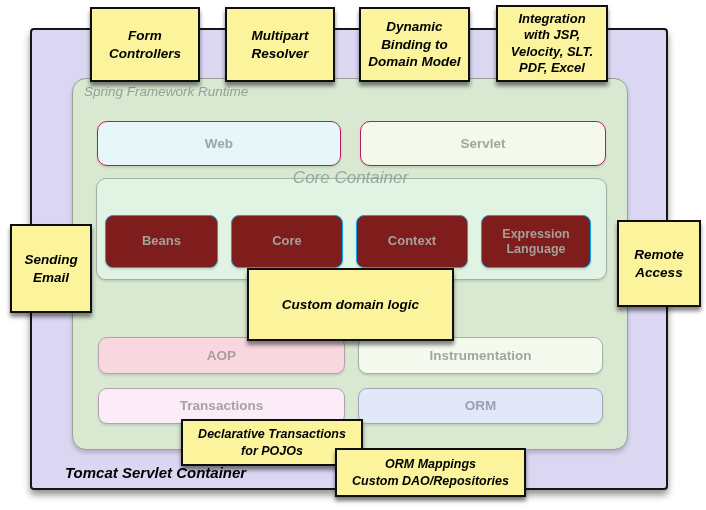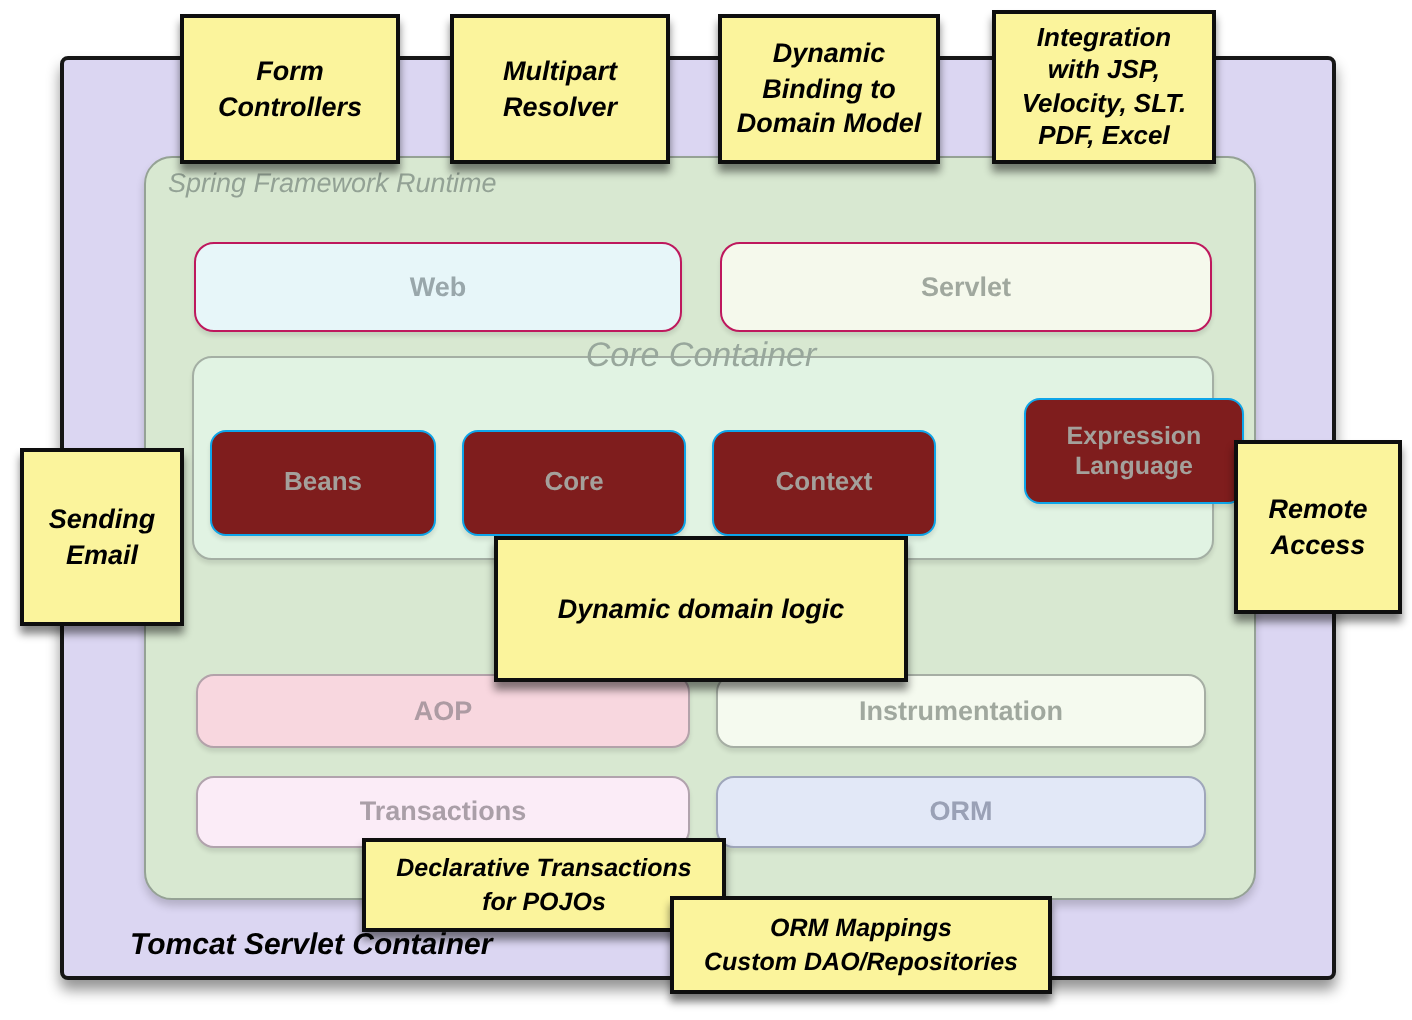--- a/index.html
+++ b/index.html
@@ -82,7 +82,7 @@
   .beans      { left: 105px; top: 215px; width: 111px; height: 51px; }
   .core       { left: 231px; top: 215px; width: 110px; height: 51px; }
   .context    { left: 356px; top: 215px; width: 110px; height: 51px; }
-  .expression { left: 481px; top: 199px; width: 108px; height: 51px; font-size: 12.5px; margin-left: 31px; }
+  .expression { left: 481px; top: 215px; width: 108px; height: 51px; font-size: 12.5px; }
   .aop        { left: 98px;  top: 337px; width: 245px; height: 35px; background: #f8d7df; border-color: #b3a2aa; color: #ad9ba3; border-radius: 9px; font-size: 13.5px; }
   .instr      { left: 358px; top: 337px; width: 243px; height: 35px; background: #f5faef; border-color: #a6aea4; color: #a0a89e; border-radius: 9px; font-size: 13.5px; }
   .trans      { left: 98px;  top: 388px; width: 245px; height: 34px; background: #fbecf7; border-color: #b1a3ad; color: #aa9fa8; border-radius: 9px; font-size: 13.5px; }

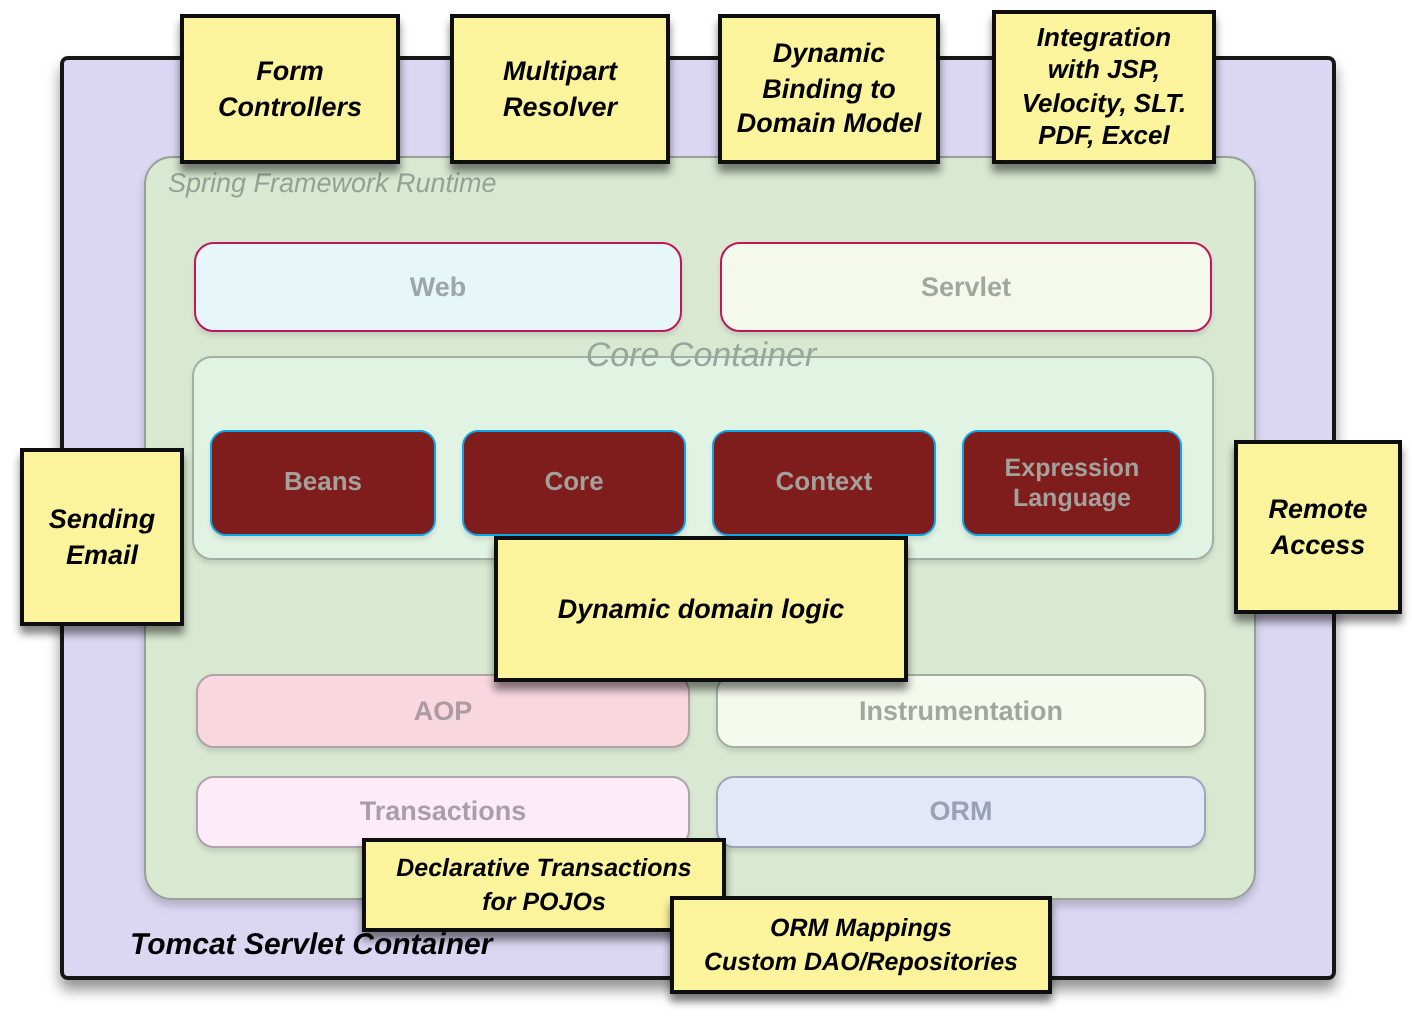--- a/index.html
+++ b/index.html
@@ -155,7 +155,7 @@
 Email</div>
   <div class="note n-remote">Remote
 Access</div>
-  <div class="note n-custom">Dynamic domain logic</div>
+  <div class="note n-custom">Custom domain logic</div>
   <div class="note n-decl">Declarative Transactions
 for POJOs</div>
   <div class="note n-ormmap">ORM Mappings

